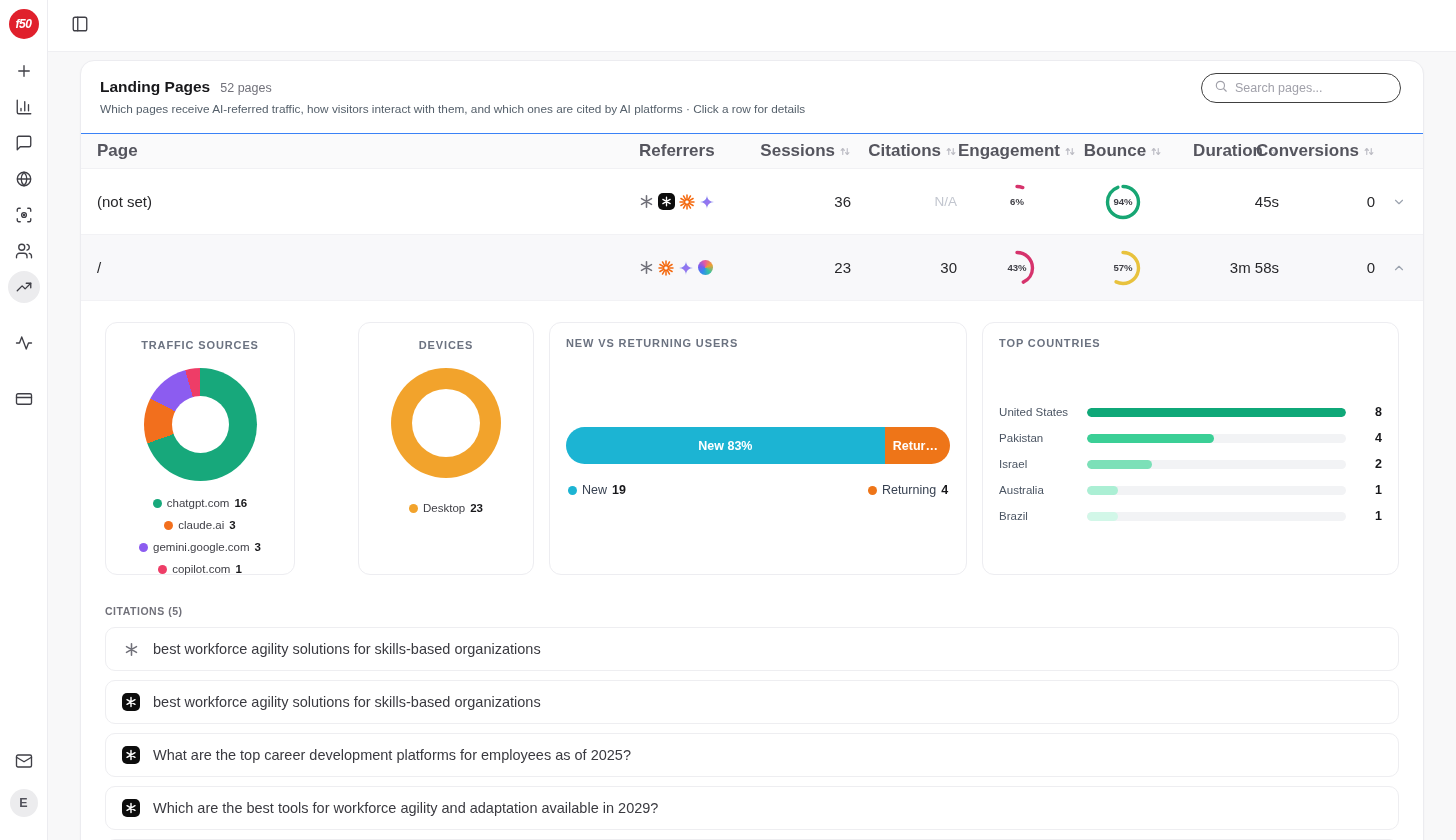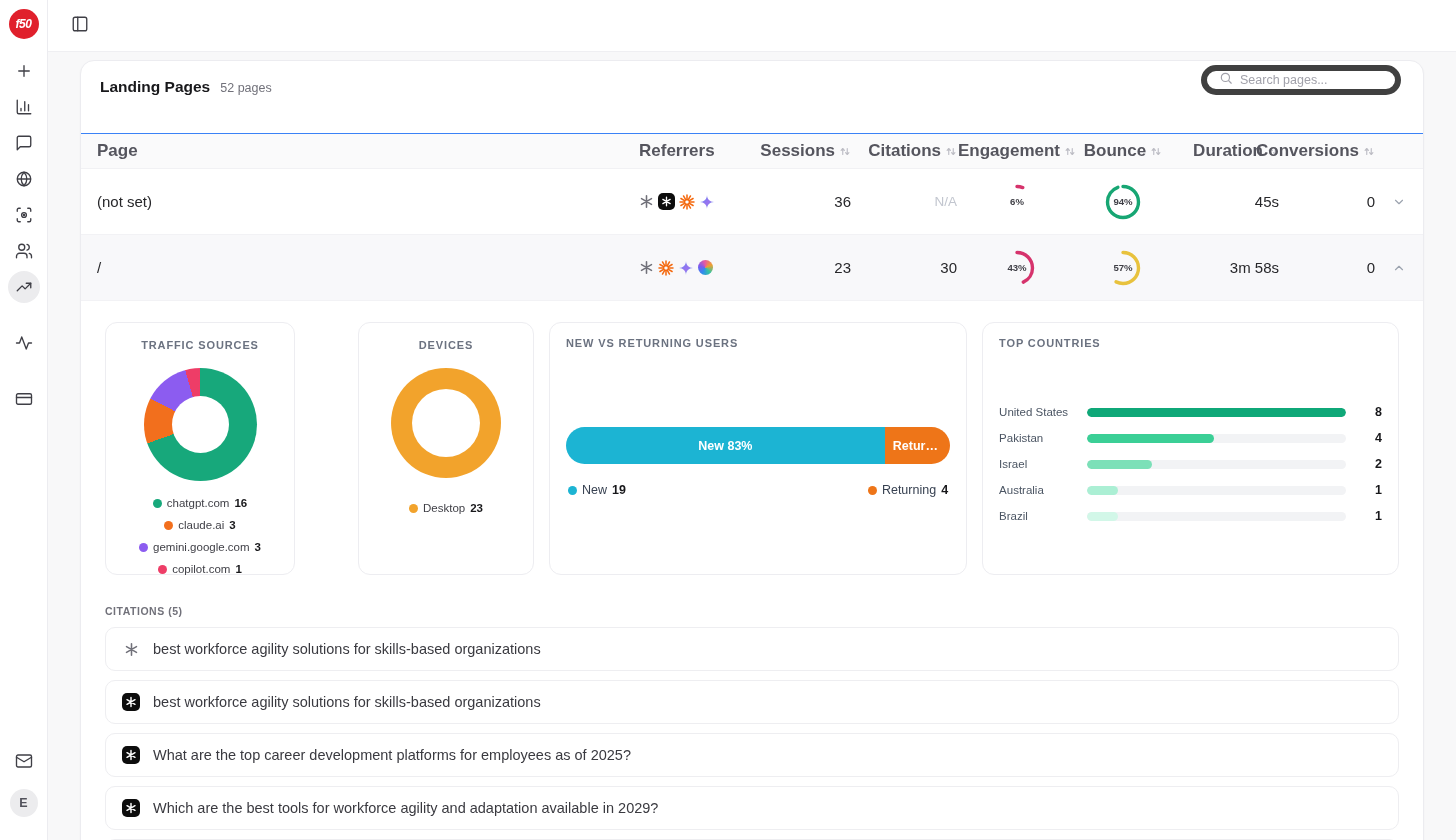--- a/index.html
+++ b/index.html
@@ -39,8 +39,8 @@
   .page-title { font-size:15.5px; font-weight:bold; color:#18181b; }
   .page-badge { font-size:12.5px; color:#71717a; }
   .subtitle { margin-top:6px; font-size:11.8px; color:#55606b; }
-  .search-box { position:absolute; right:22px; top:4px; width:200px; height:30px;
-    border:6px solid #404040; border-radius:15px; background:#fff; display:flex;
+  .search-box { position:absolute; right:22px; top:12px; width:200px; height:30px;
+    border:1px solid #404040; border-radius:15px; background:#fff; display:flex;
     align-items:center; padding:0 10px 0 12px; gap:7px; }
   .search-box input { border:none; outline:none; flex:1; font-size:12.5px; color:#3f3f46;
     font-family:inherit; background:transparent; }

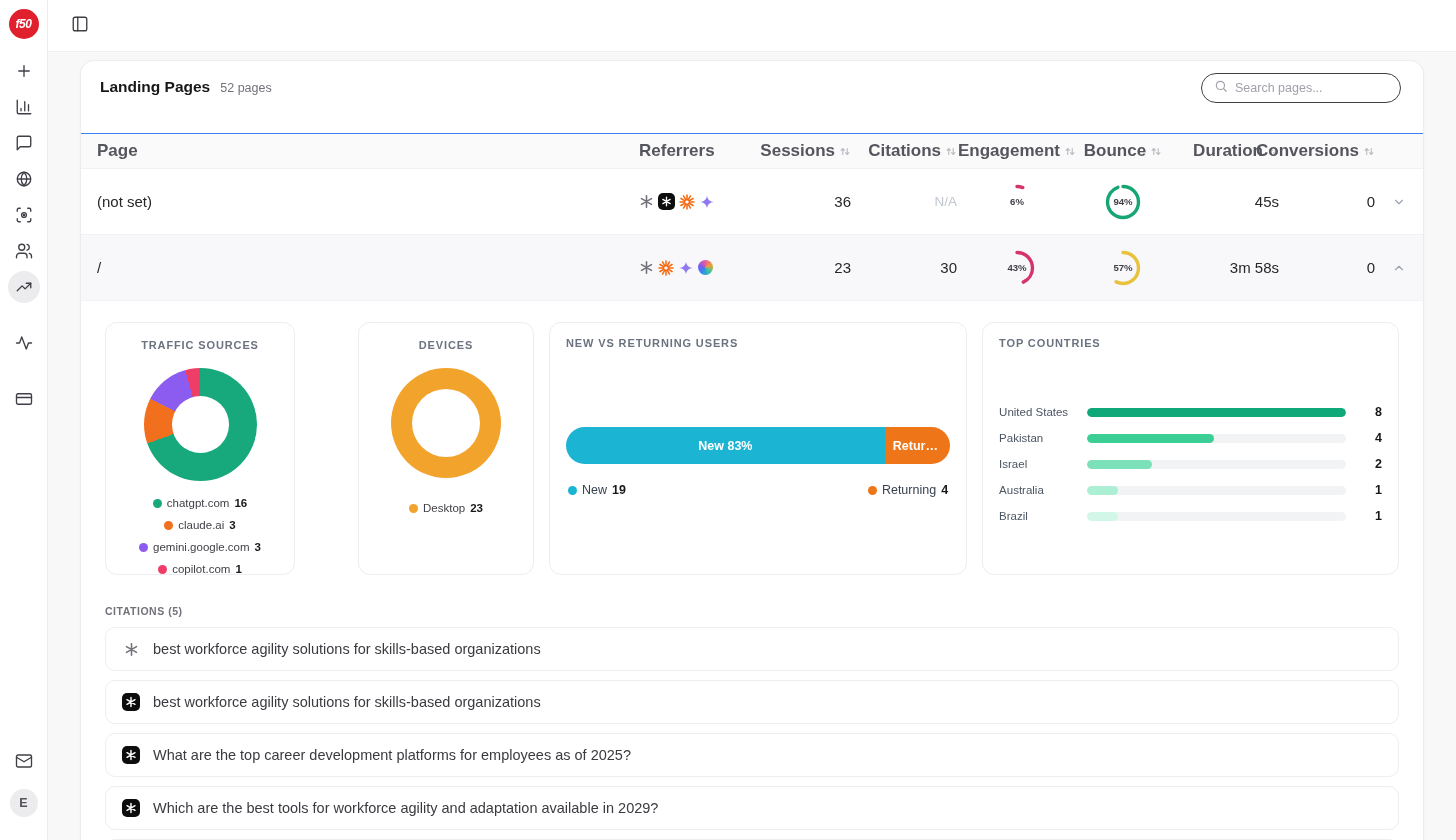--- a/index.html
+++ b/index.html
@@ -235,6 +235,7 @@
           <span class="page-title">Landing Pages</span>
           <span class="page-badge">52 pages</span>
         </div>
+        <div class="subtitle">Which pages receive AI-referred traffic, how visitors interact with them, and which ones are cited by AI platforms · Click a row for details</div>
         <div class="search-box">
           <span><svg width="14" height="14" viewBox="0 0 24 24" fill="none" stroke="#a1a1aa" stroke-width="2" stroke-linecap="round">
                 <circle cx="11" cy="11" r="7"></circle>

